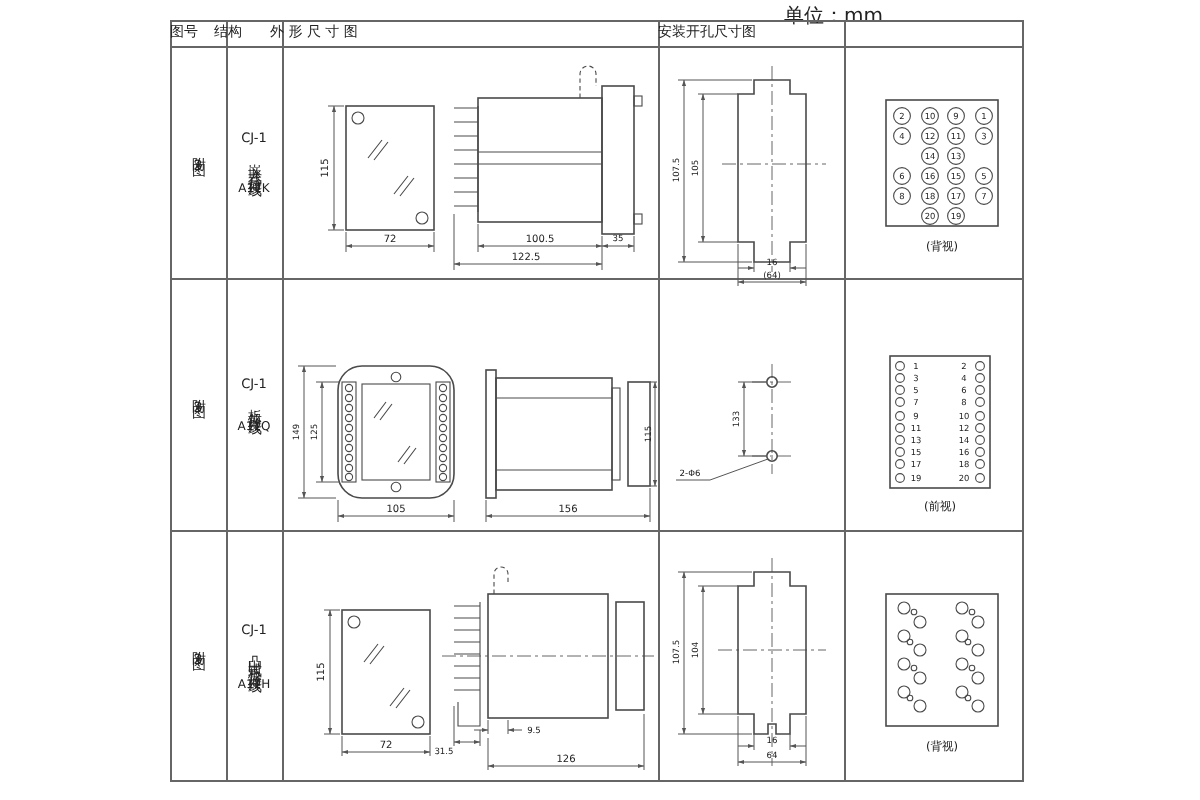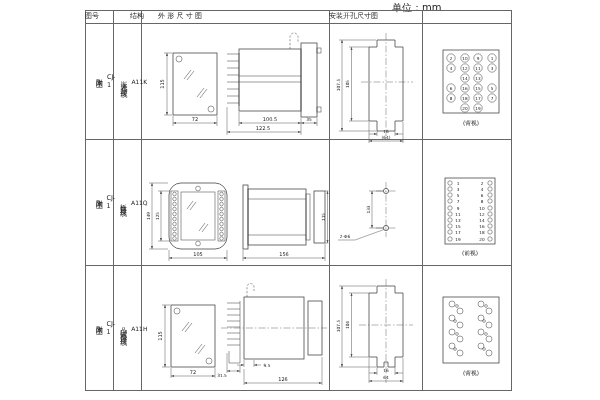--- a/index.html
+++ b/index.html
@@ -53,7 +53,7 @@
   <div class="hline" style="top:265px"></div>
 
   <div class="hcell" style="left:85px;width:28px">图号</div>
-  <div class="hcell" style="left:130px;width:28px">结构</div>
+  <div class="hcell" style="left:107px;width:28px">结构</div>
   <div class="hcell" style="left:158px;width:188px">外 形 尺 寸 图</div>
   <div class="hcell" style="left:329px;width:93px">安装开孔尺寸图</div>
 

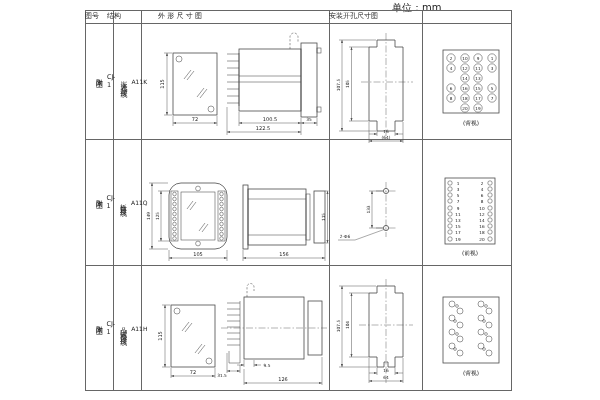--- a/index.html
+++ b/index.html
@@ -54,7 +54,7 @@
 
   <div class="hcell" style="left:85px;width:28px">图号</div>
   <div class="hcell" style="left:107px;width:28px">结构</div>
-  <div class="hcell" style="left:158px;width:188px">外 形 尺 寸 图</div>
+  <div class="hcell" style="left:135px;width:188px">外 形 尺 寸 图</div>
   <div class="hcell" style="left:329px;width:93px">安装开孔尺寸图</div>
 
   <div class="vcell" style="left:85px;top:23px;width:28px;height:116px">

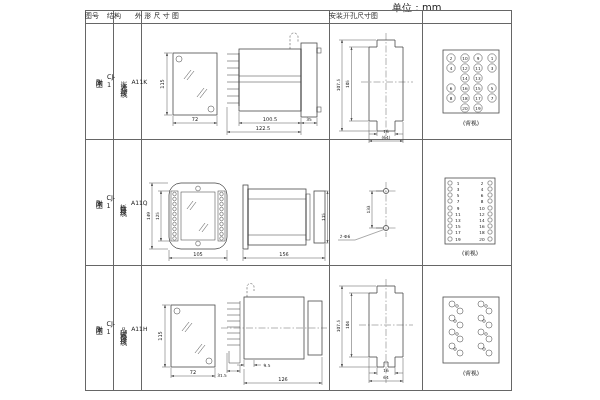--- a/index.html
+++ b/index.html
@@ -19,7 +19,7 @@
   .vcell { position:absolute; display:flex; align-items:center; justify-content:center; }
   .vtxt  { writing-mode:vertical-lr; text-orientation:upright; font-size:7px;
            letter-spacing:3px; color:#222; }
-  .scell { position:absolute; display:flex; flex-direction:row; align-items:center;
+  .scell { position:absolute; display:flex; flex-direction:column; align-items:center;
            justify-content:center; gap:3px; }
   .series { font-size:6.5px; }
   .sbody  { writing-mode:vertical-lr; text-orientation:upright; font-size:7px; letter-spacing:2px; }

